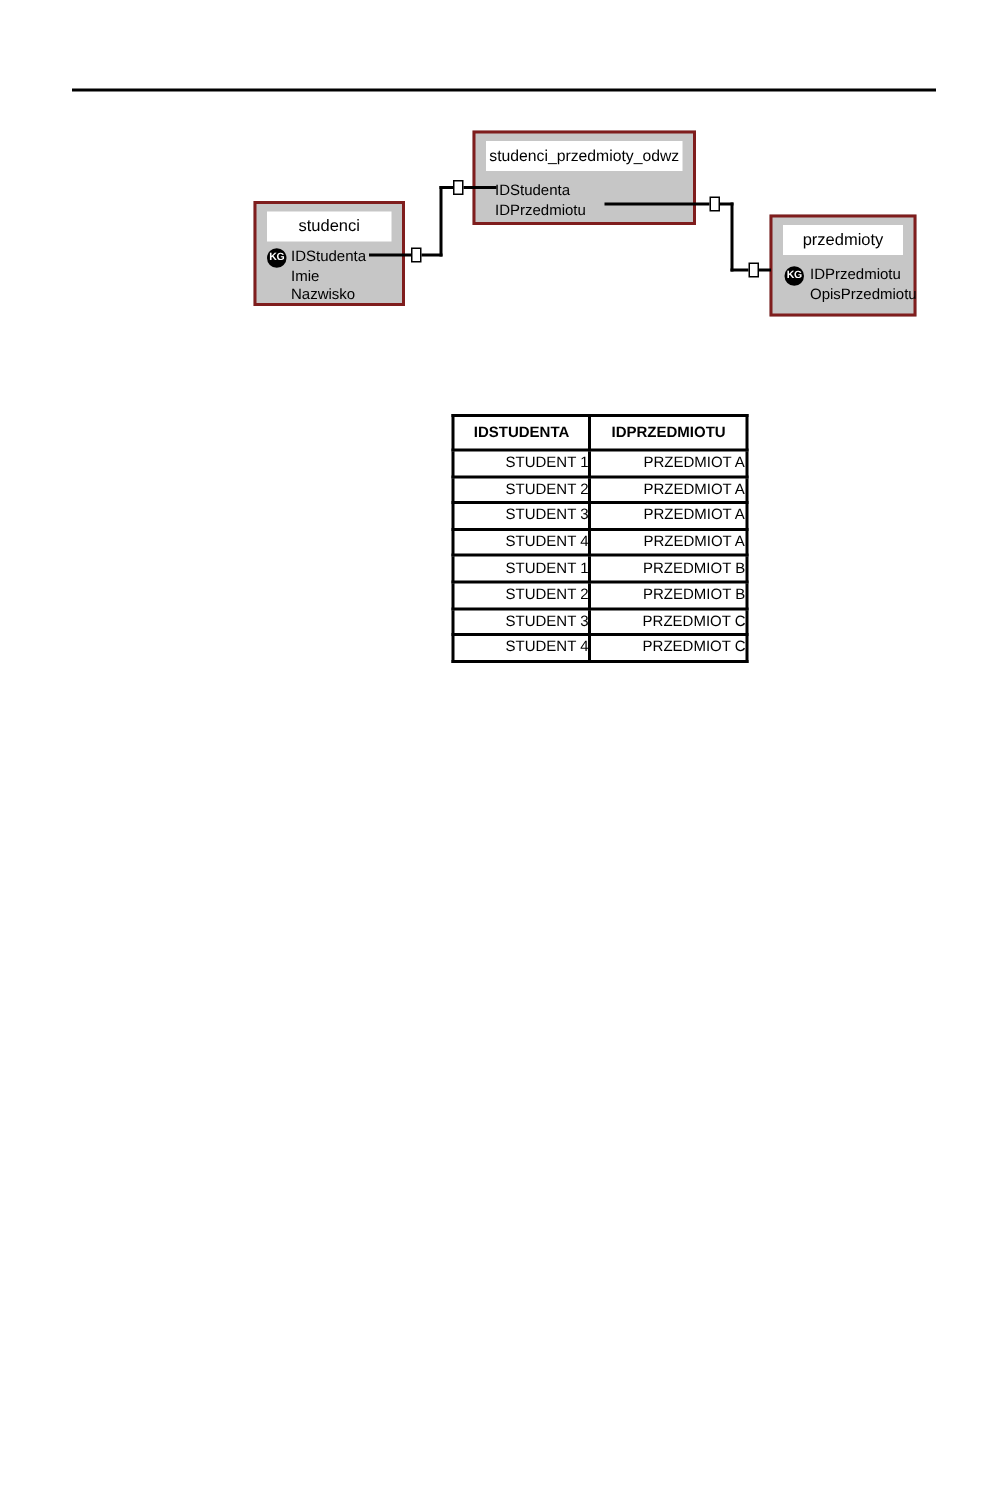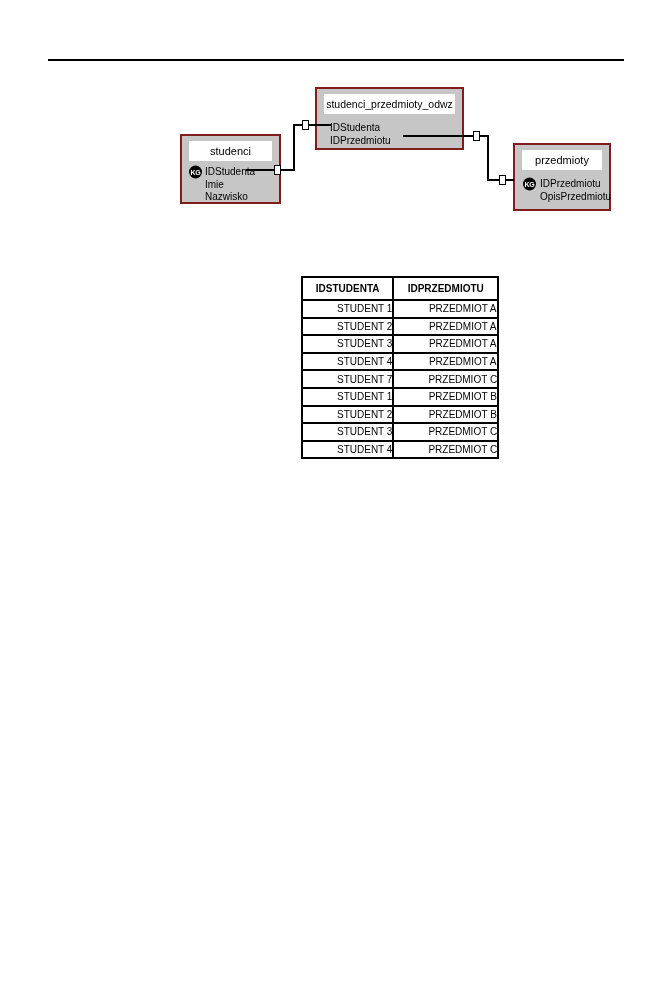--- a/index.html
+++ b/index.html
@@ -28,7 +28,7 @@
     border: 2px solid #7f1d1d;
     box-sizing: border-box;
   }
-  .e-studenci   { left: 180px; top: 134px; width: 101px; height: 70px; }
+  .e-studenci   { left: 169px; top: 134px; width: 101px; height: 70px; }
   .e-middle     { left: 315px; top:  87px; width: 149px; height: 63px; }
   .e-przedmioty { left: 513px; top: 143px; width:  98px; height: 68px; }
 

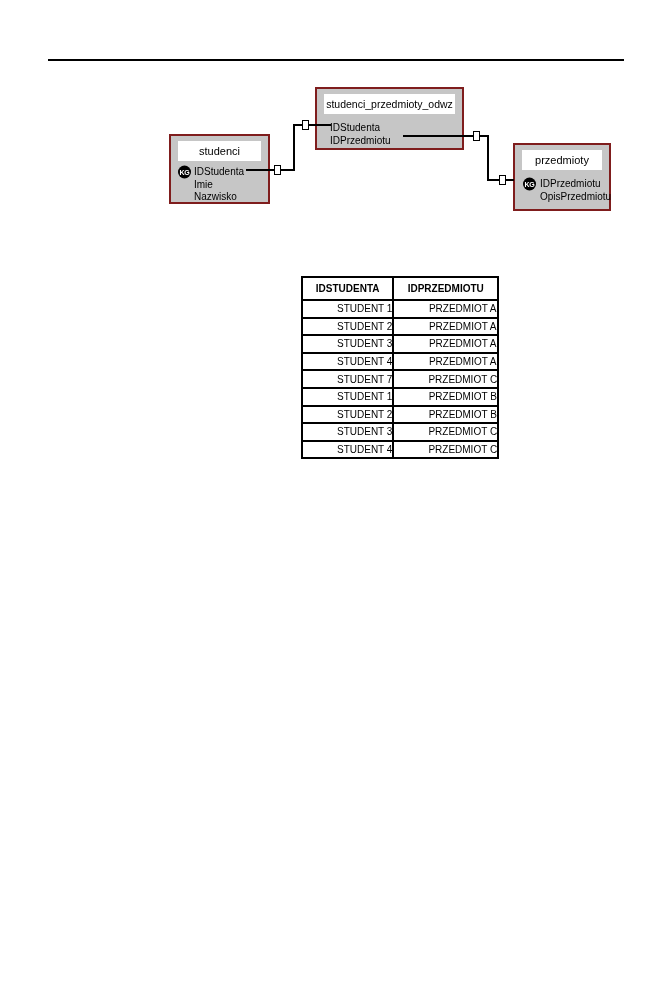--- a/index.html
+++ b/index.html
@@ -197,10 +197,6 @@
           <td>PRZEDMIOT A</td>
         </tr>
         <tr>
-          <td>STUDENT 7</td>
-          <td>PRZEDMIOT C</td>
-        </tr>
-        <tr>
           <td>STUDENT 1</td>
           <td>PRZEDMIOT B</td>
         </tr>

